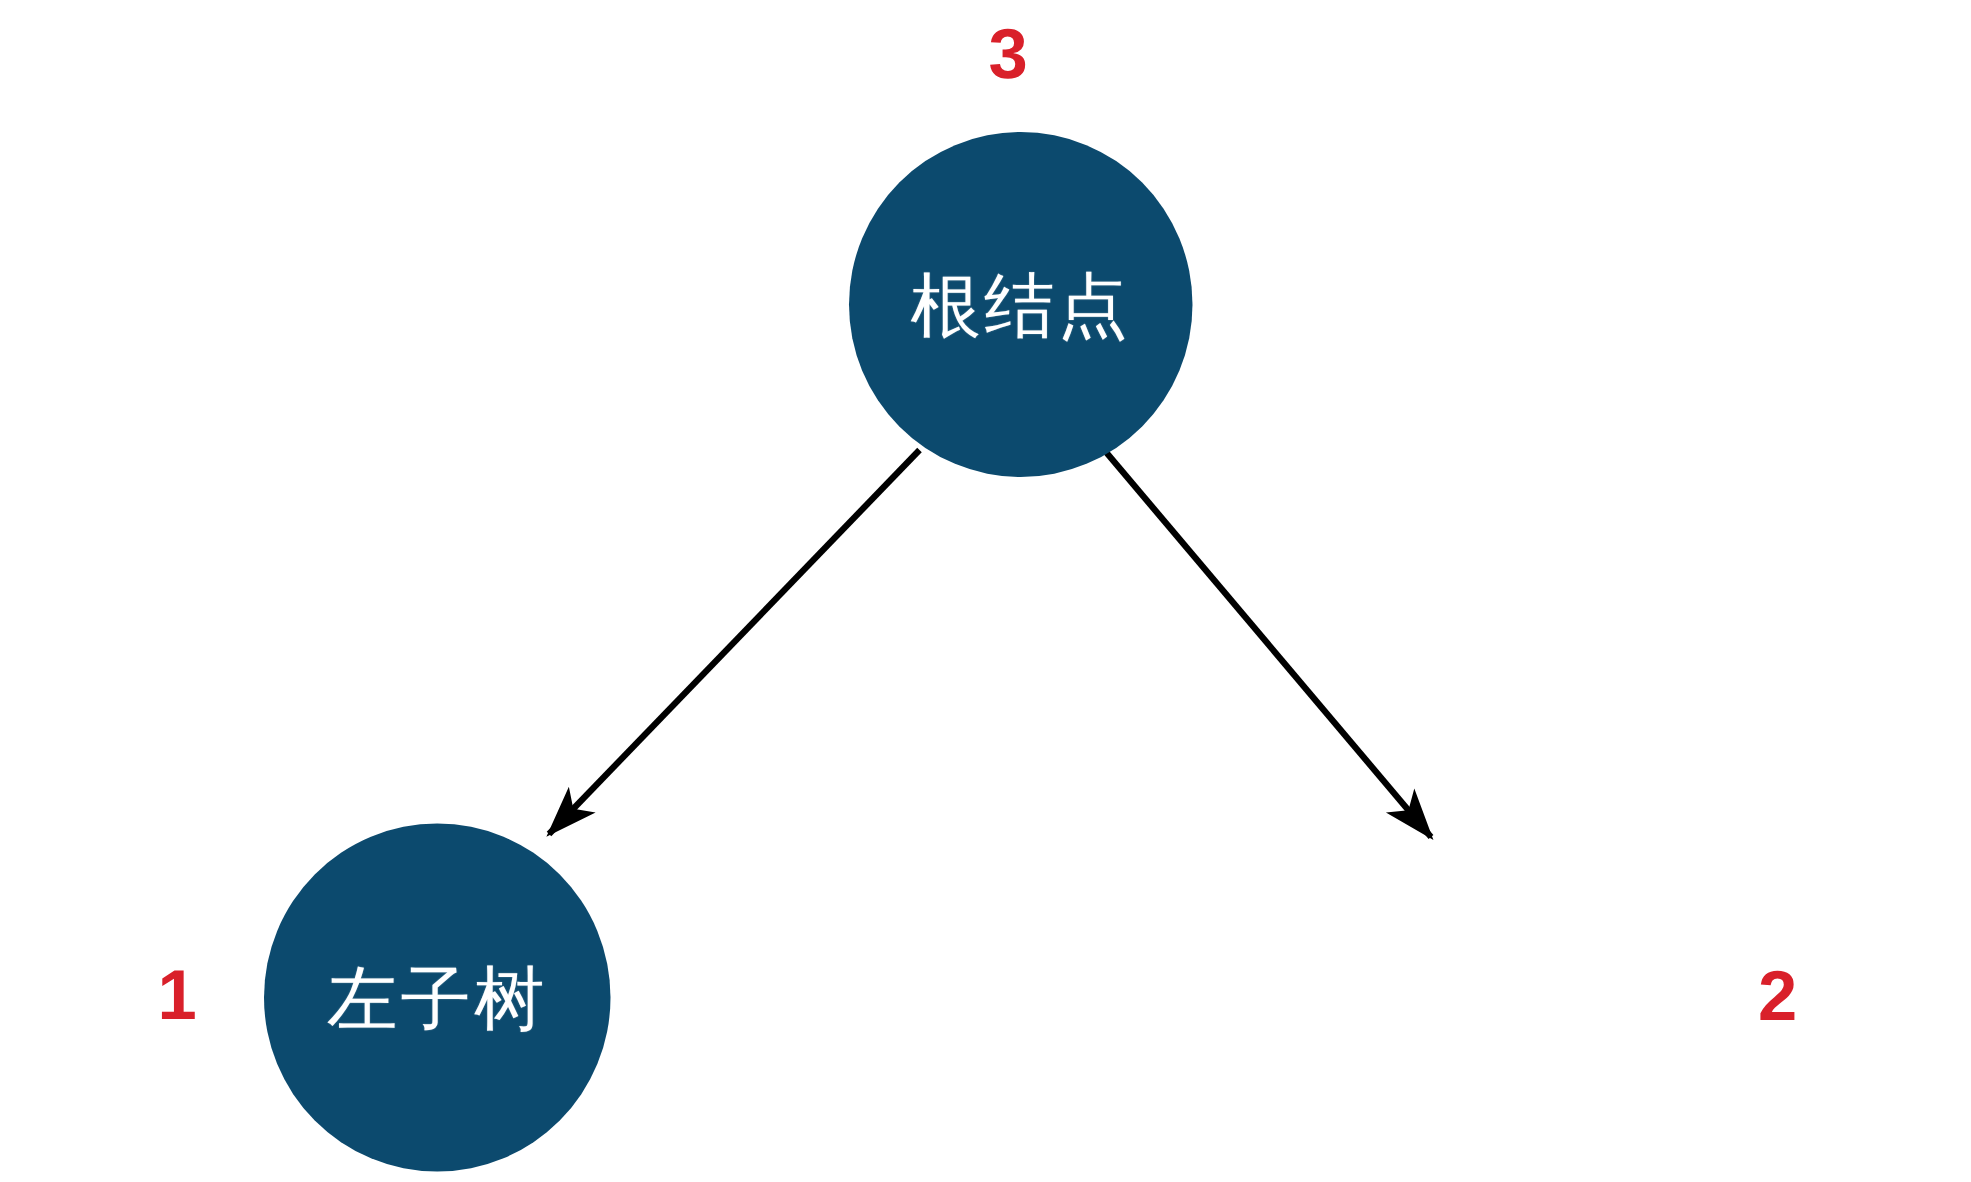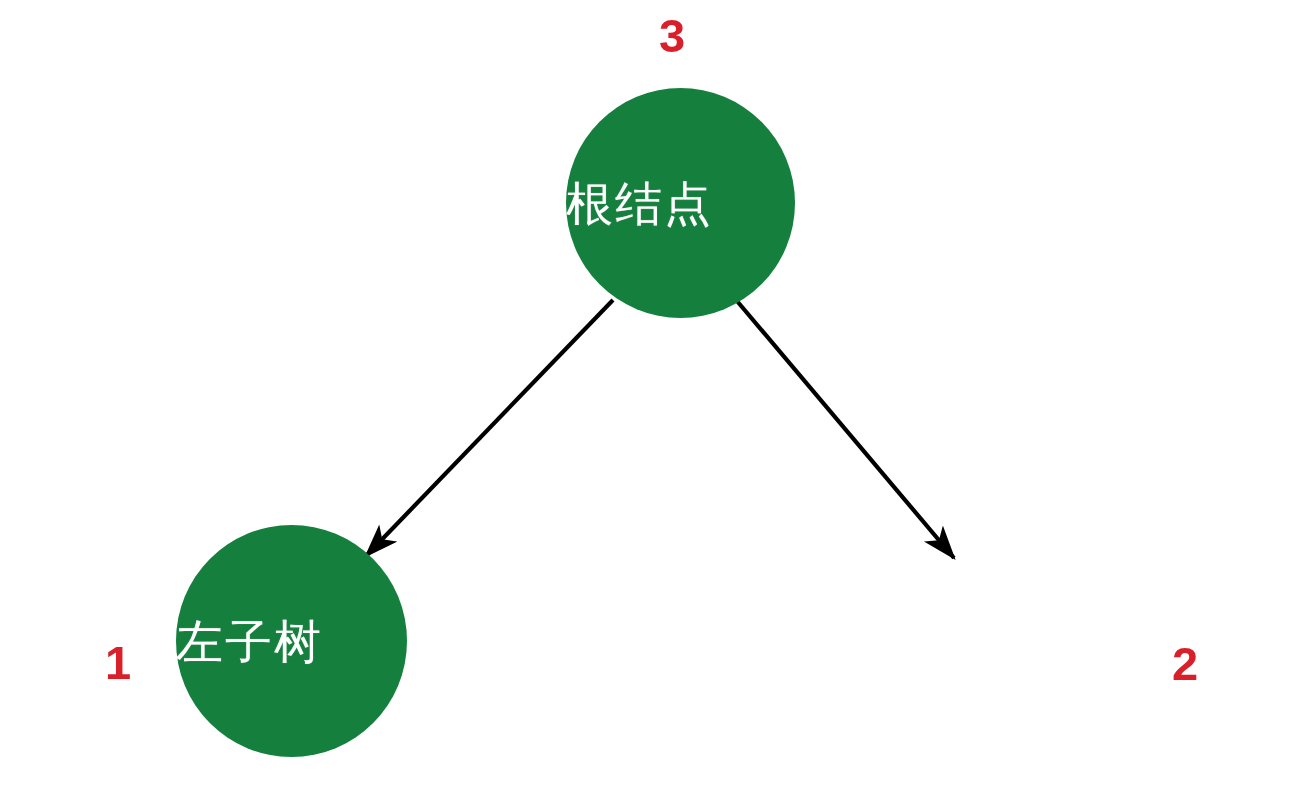--- a/index.html
+++ b/index.html
@@ -28,10 +28,10 @@
   .node {
     position: absolute;
     border-radius: 50%;
-    background: #15803d;
+    background: #0c4a6e;
     display: flex;
     align-items: center;
-    justify-content: flex-start;
+    justify-content: center;
     box-sizing: border-box;
   }
   .node-label {

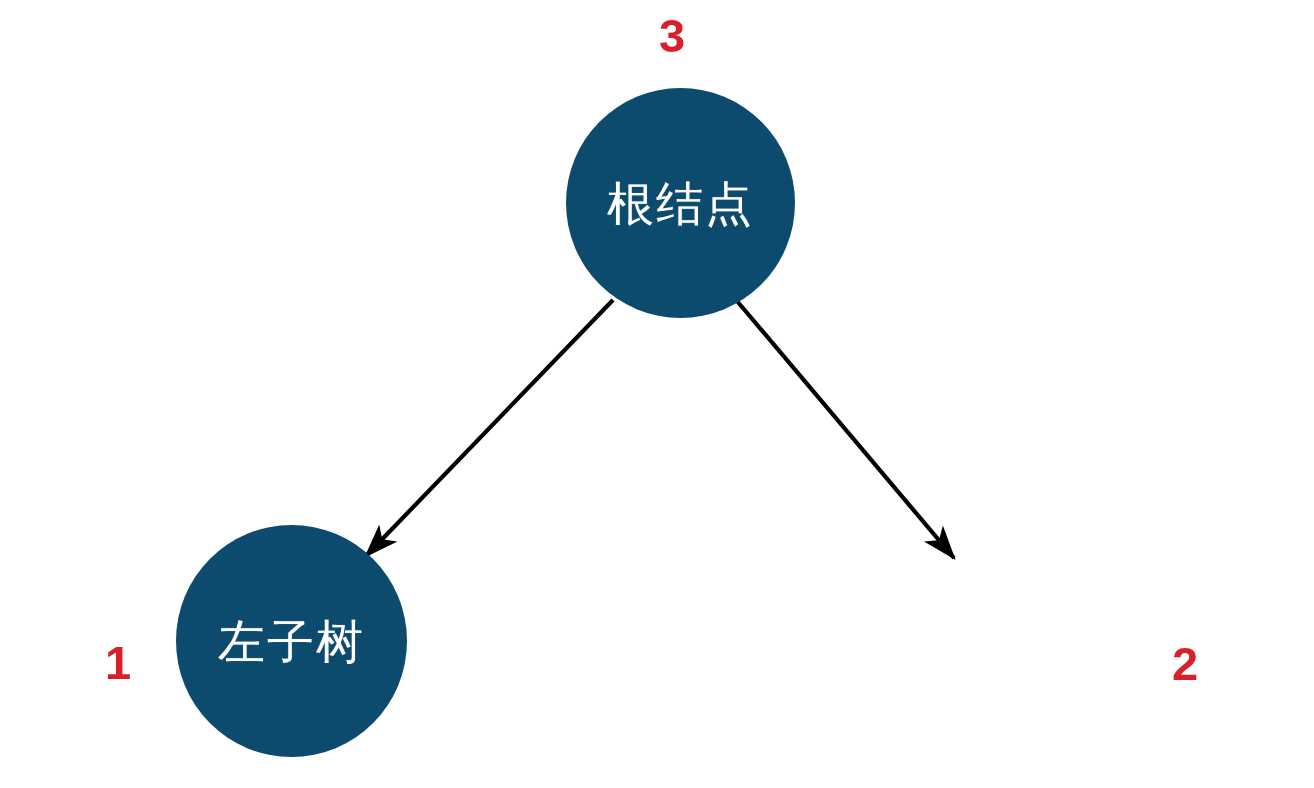--- a/index.html
+++ b/index.html
@@ -51,7 +51,7 @@
   }
   #node-left {
     left: 176px;
-    top: 525px;
+    top: 549px;
     width: 231px;
     height: 232px;
   }

